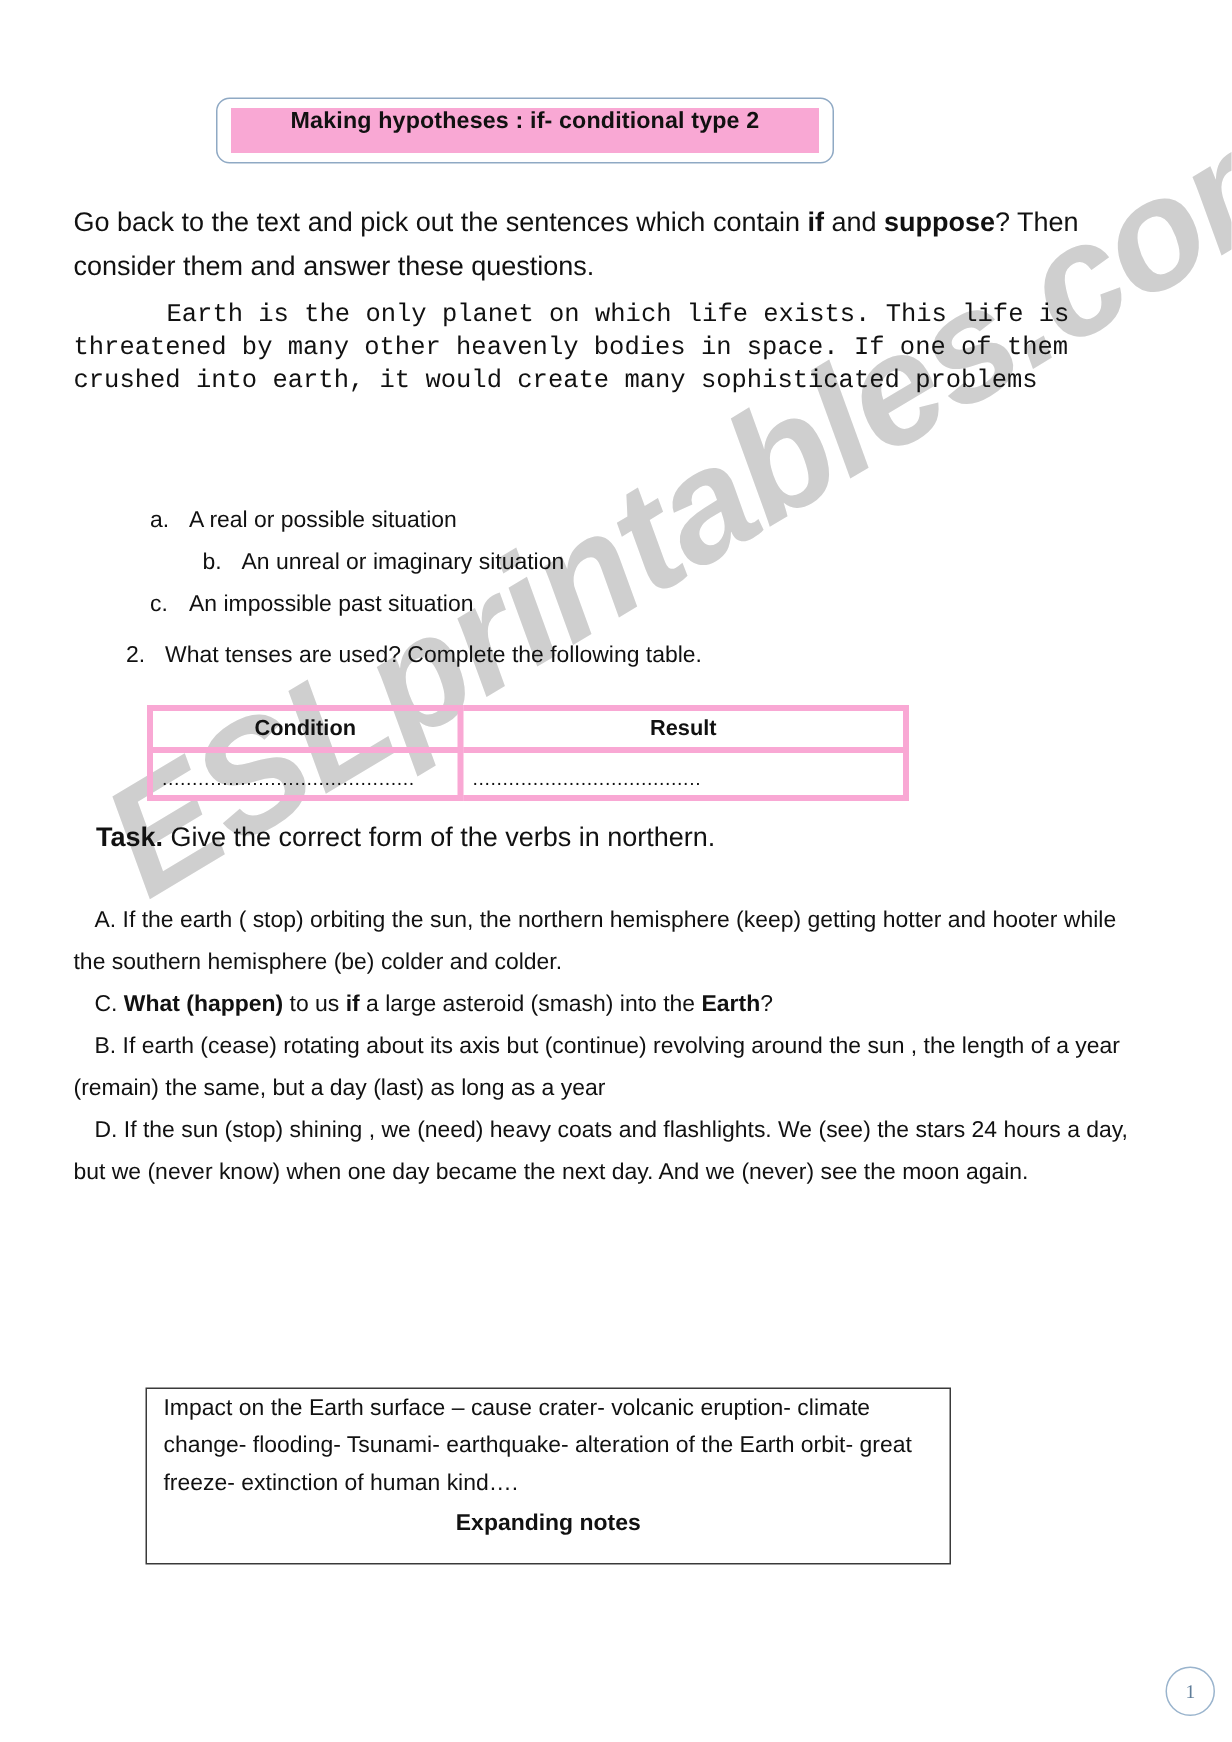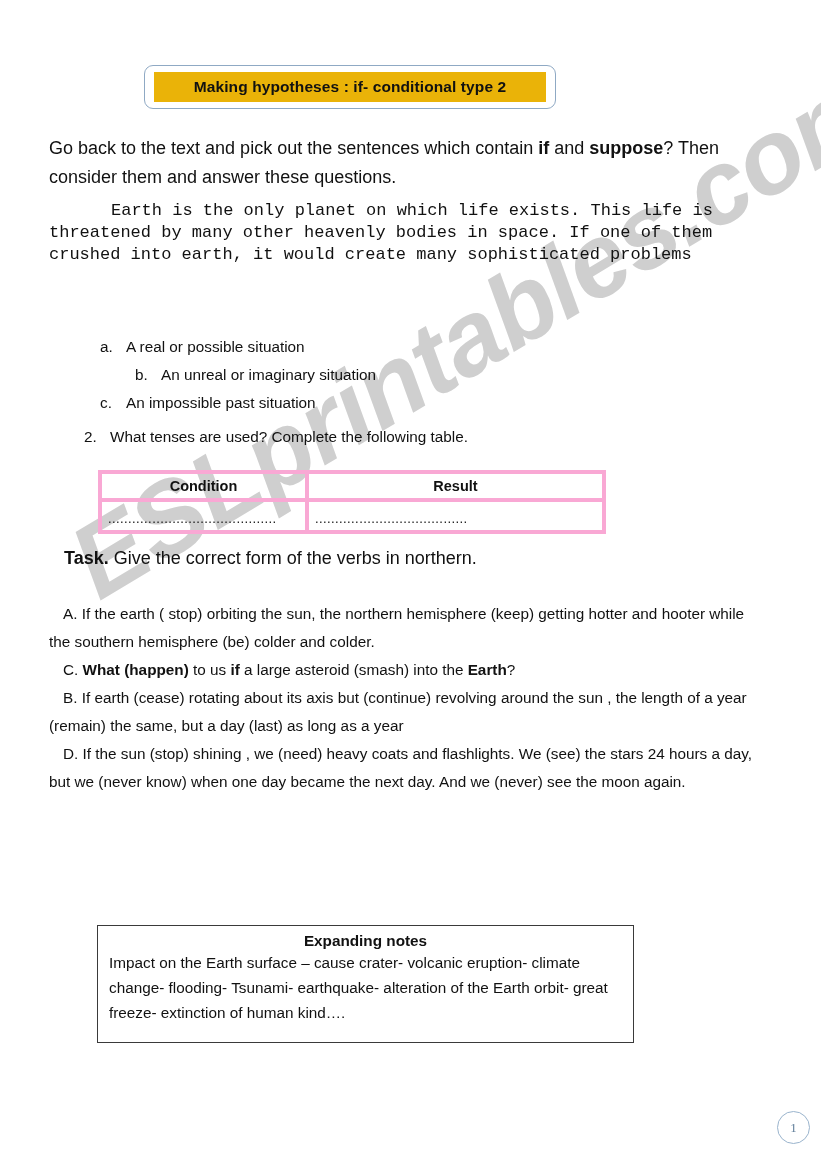--- a/index.html
+++ b/index.html
@@ -61,9 +61,9 @@
     top: 6px;
     right: 9px;
     height: 30px;
-    background: #eab308;
+    background: #f9a8d4;
     display: flex;
-    align-items: center;
+    align-items: flex-start;
     justify-content: center;
   }
   .title-text {

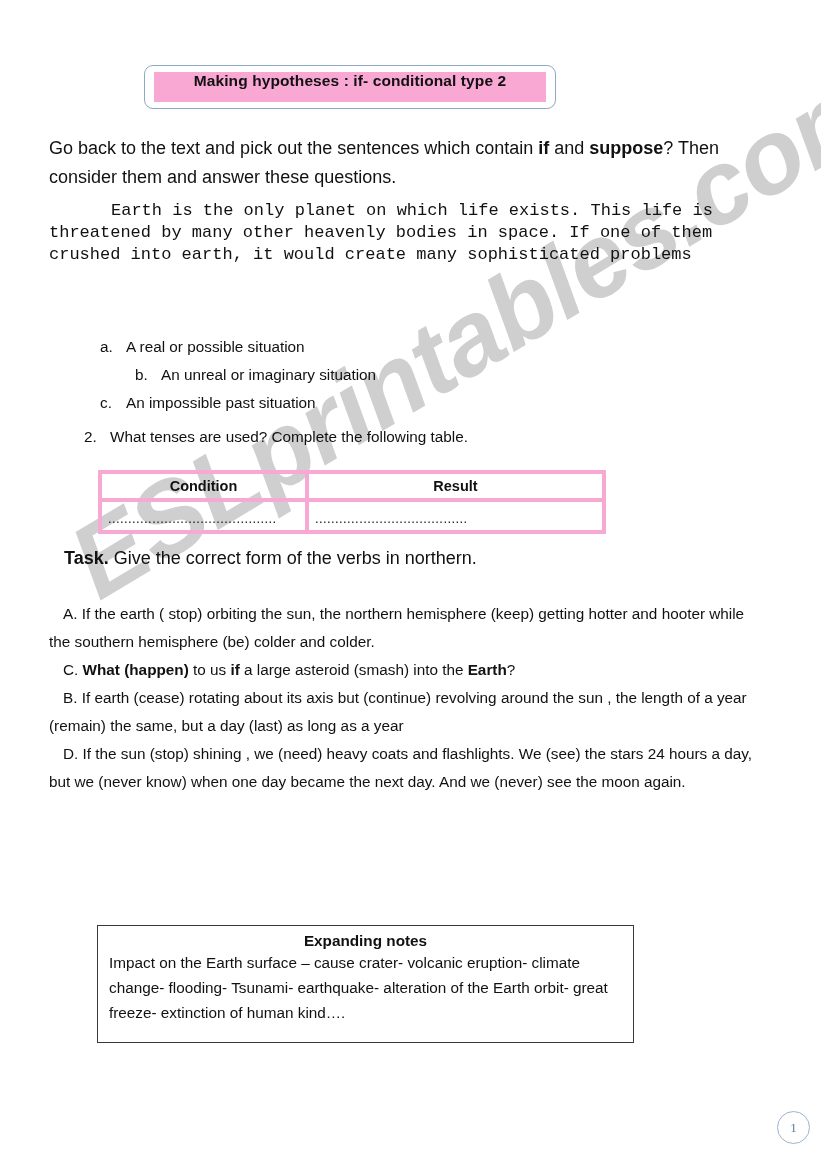--- a/index.html
+++ b/index.html
@@ -270,8 +270,8 @@
 
 
   <div id="notes-box">
+    <div id="notes-body">Impact on the Earth surface – cause crater- volcanic eruption- climate change- flooding- Tsunami- earthquake- alteration of the Earth orbit- great freeze- extinction of human kind….</div>
     <div id="notes-title">Expanding notes</div>
-    <div id="notes-body">Impact on the Earth surface – cause crater- volcanic eruption- climate change- flooding- Tsunami- earthquake- alteration of the Earth orbit- great freeze- extinction of human kind….</div>
   </div>
 
   <div id="page-badge">

